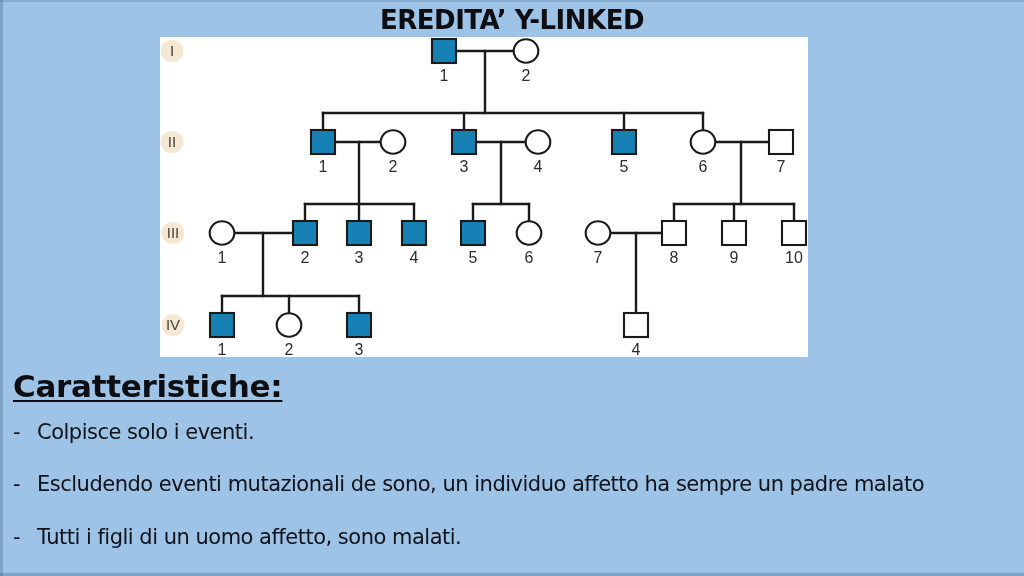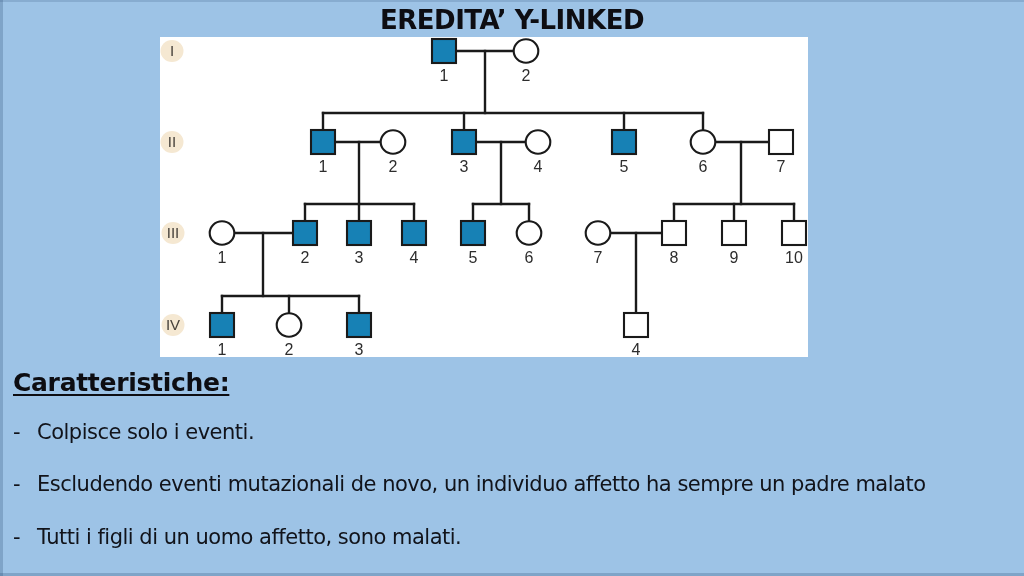--- a/index.html
+++ b/index.html
@@ -27,7 +27,7 @@
   text.roman{font-family:"Liberation Sans","DejaVu Sans",sans-serif;font-size:15px;fill:#46413a;text-anchor:middle;}
   .charr{position:absolute;left:13px;color:#0d0d12;}
   .char-heading{
-    top:368px;font-size:25px;font-weight:bold;
+    top:368px;font-size:31px;font-weight:bold;
     text-decoration:underline;text-underline-offset:3px;text-decoration-thickness:2px;
     letter-spacing:-0.3px;
   }

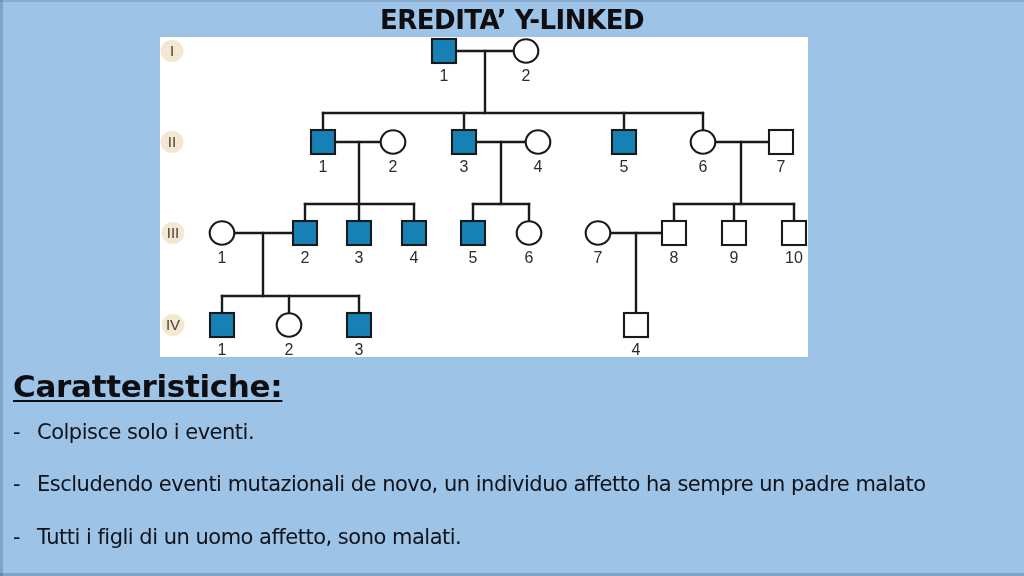--- a/index.html
+++ b/index.html
@@ -144,7 +144,7 @@
 
   <div class="charr bullet bullet-2">
     <span class="marker">-</span>
-    <span>Escludendo eventi mutazionali de novo, un individuo affetto ha sempre un padre malato</span>
+    <span>Escludendo eventi mutazionali de sono, un individuo affetto ha sempre un padre malato</span>
   </div>
 
   <div class="charr bullet bullet-3">

